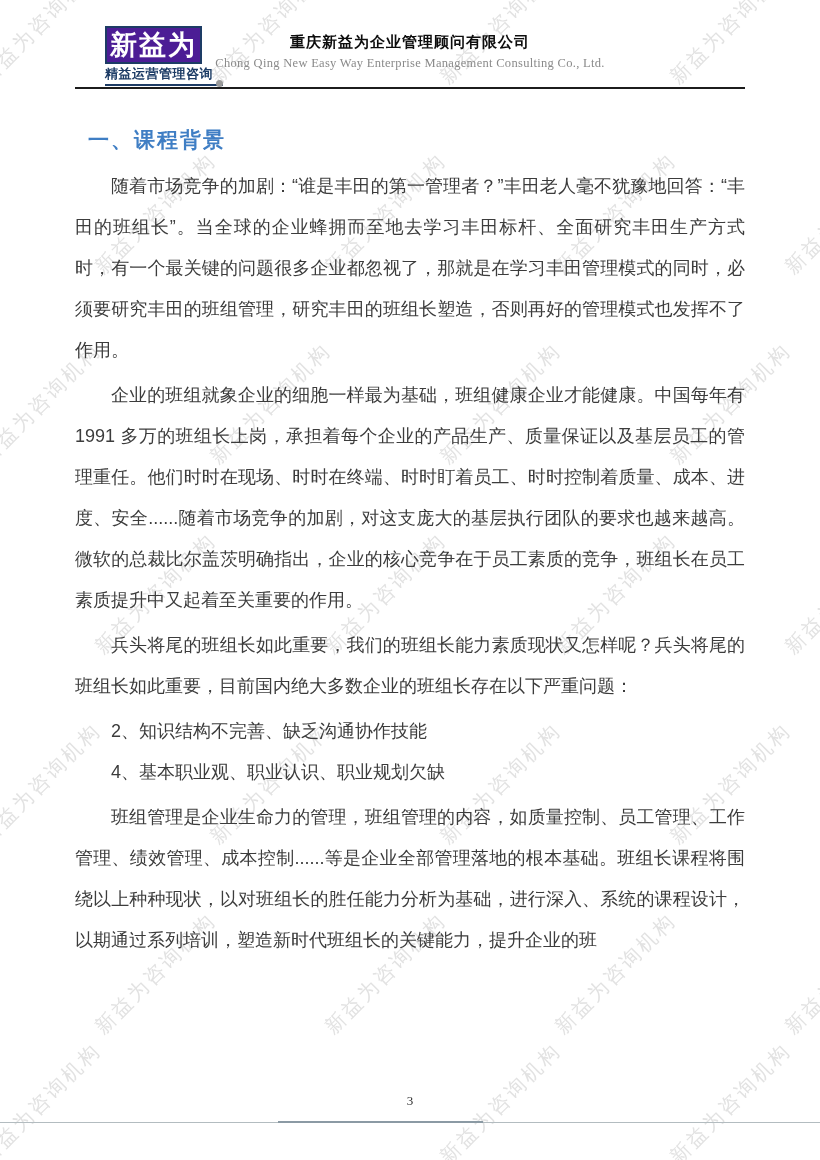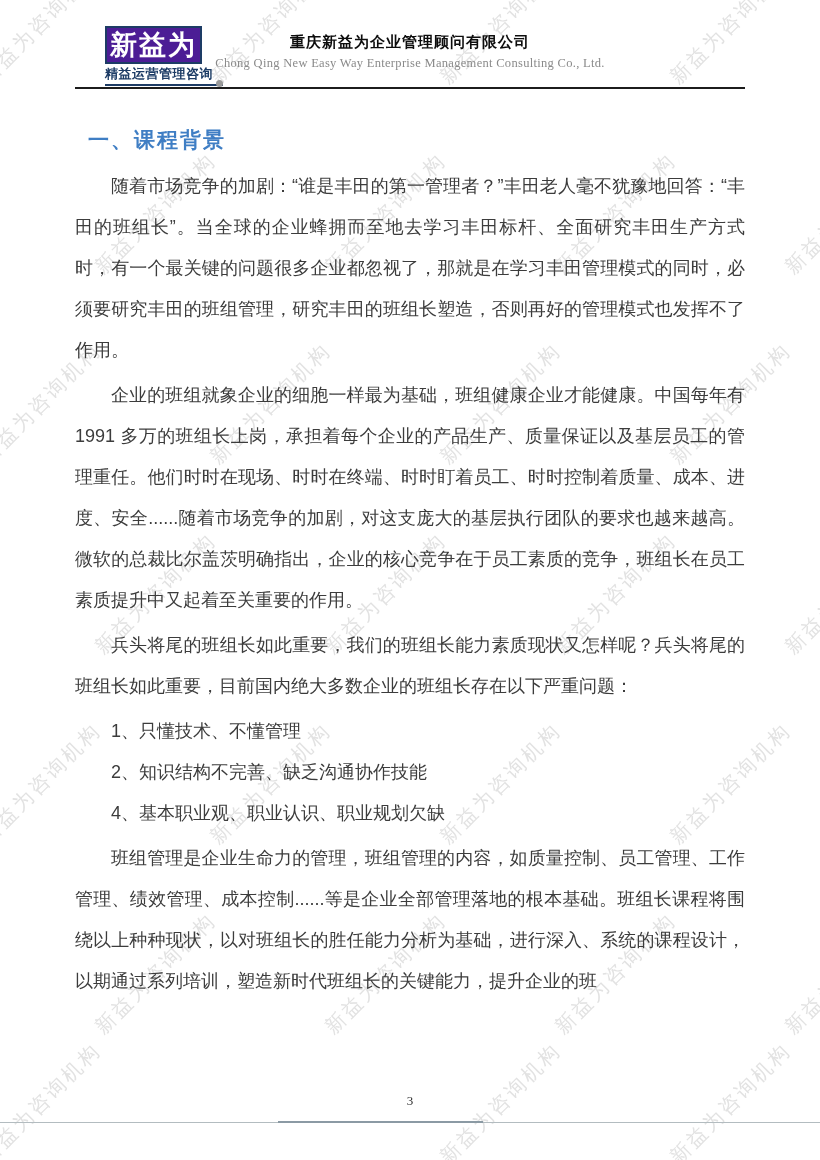--- a/index.html
+++ b/index.html
@@ -166,7 +166,6 @@
       <p class="body-p">兵头将尾的班组长如此重要，我们的班组长能力素质现状又怎样呢？兵头将尾的班组长如此重要，目前国内绝大多数企业的班组长存在以下严重问题：</p>
 
       <div class="li-group">
-        <p class="body-p li">1、只懂技术、不懂管理</p>
         <p class="body-p li">2、知识结构不完善、缺乏沟通协作技能</p>
         <p class="body-p li">4、基本职业观、职业认识、职业规划欠缺</p>
       </div>

